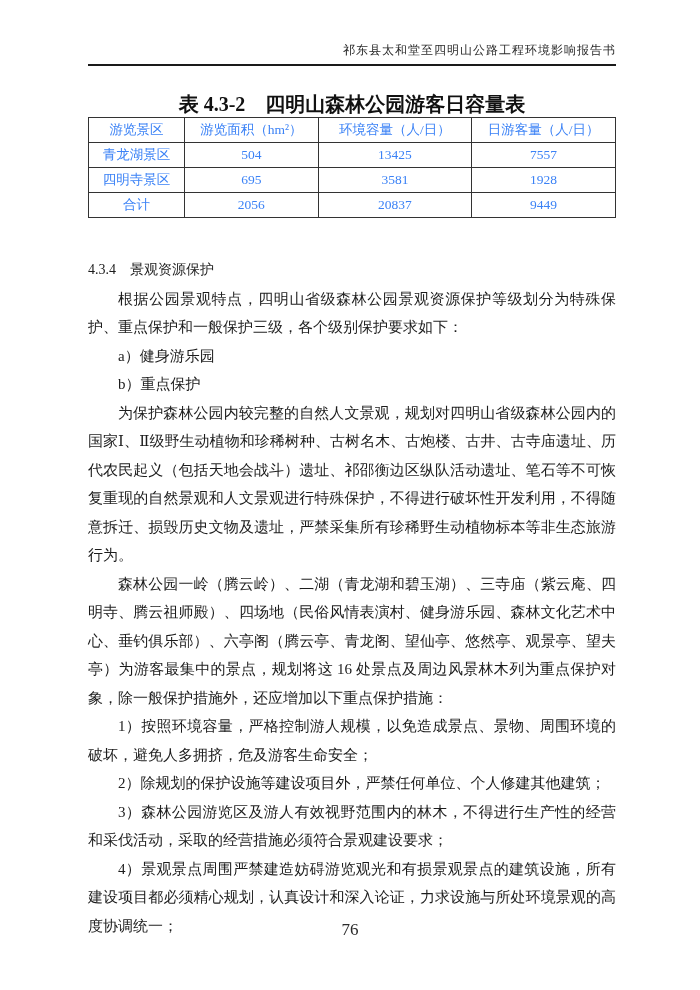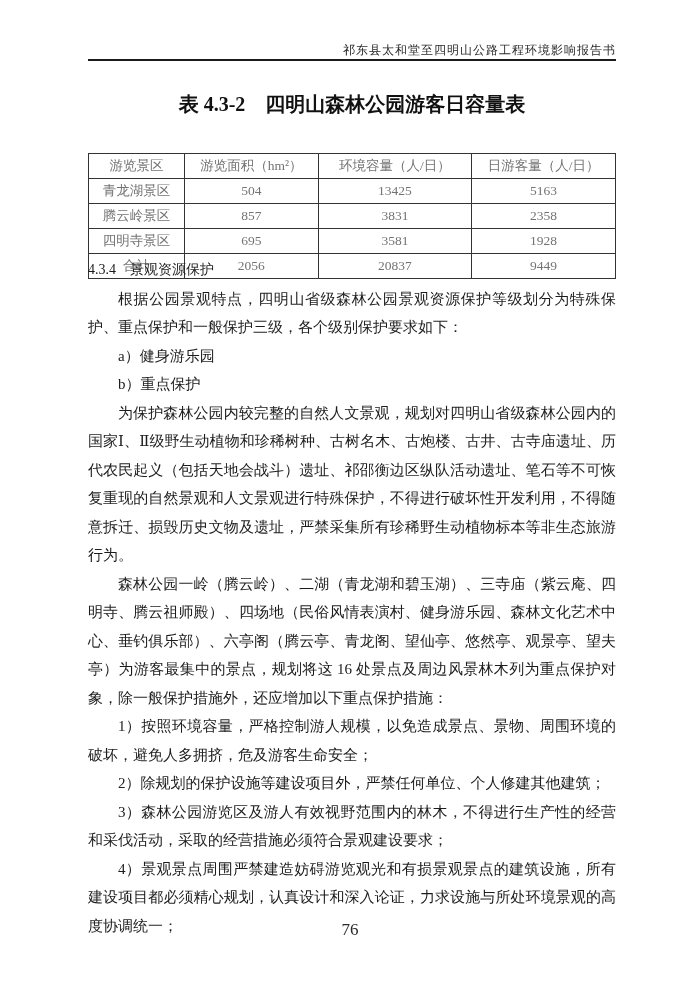--- a/index.html
+++ b/index.html
@@ -24,6 +24,7 @@
     font-size: 12px;
     letter-spacing: 1px;
     color: #2a2a2a;
+    padding-bottom: 5px;
     border-bottom: 2px solid #1a1a1a;
   }
 

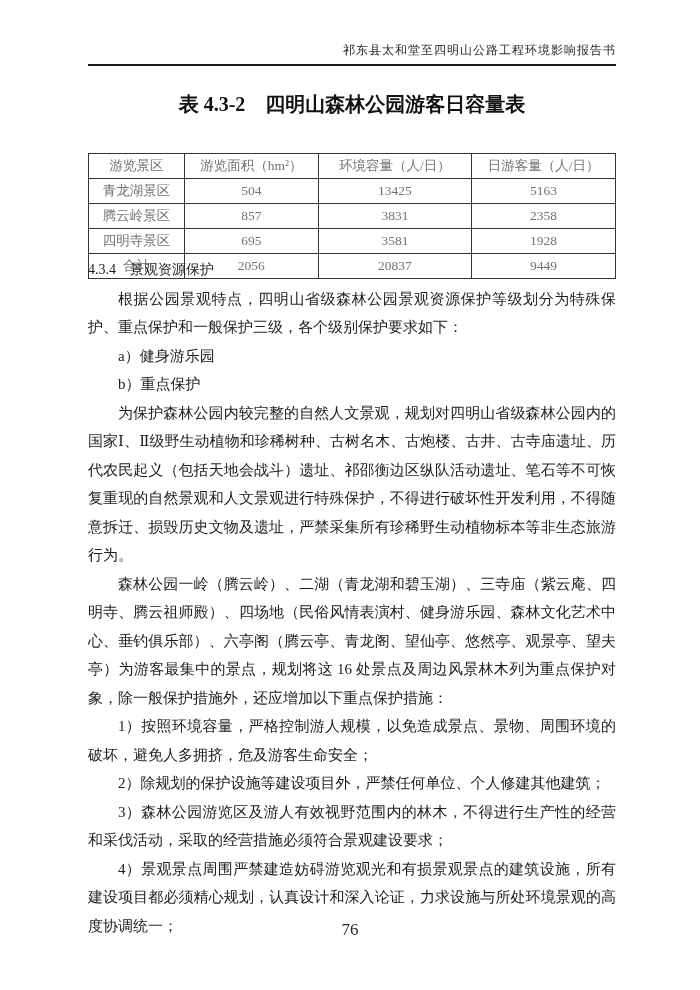--- a/index.html
+++ b/index.html
@@ -49,8 +49,7 @@
     border-collapse: collapse;
     table-layout: fixed;
     font-size: 13.5px;
-    color: #737373;
-    margin-top: 36px;
+    color: #3b82f6;
   }
   table.capacity th, table.capacity td {
     border: 1px solid #333;

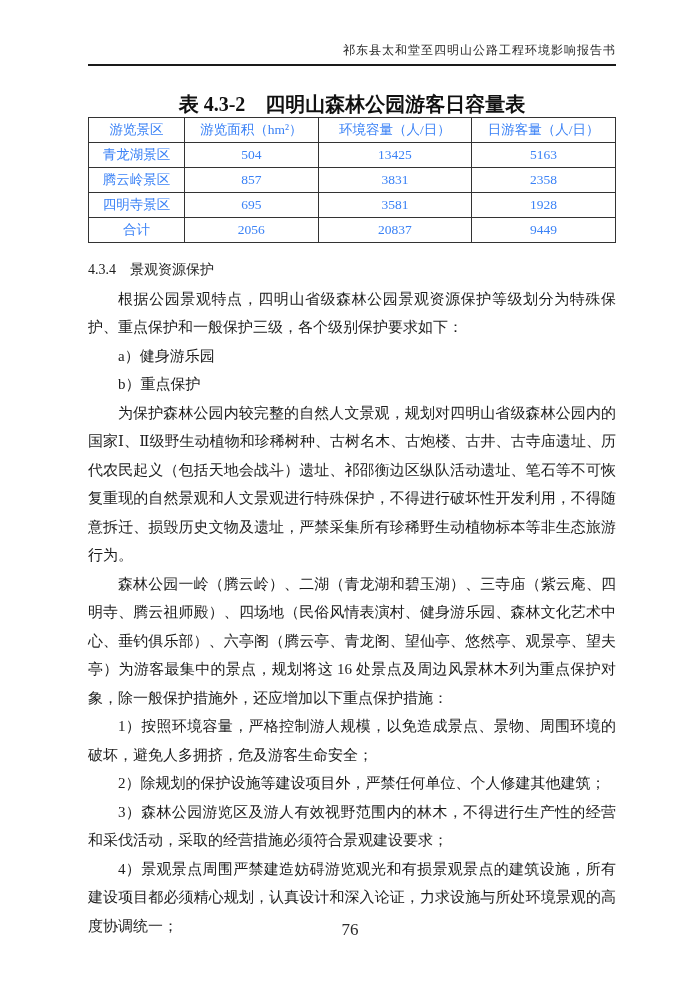--- a/index.html
+++ b/index.html
@@ -125,7 +125,7 @@
           <td>青龙湖景区</td>
           <td>504</td>
           <td>13425</td>
-          <td>5163</td>
+          <td>7557</td>
         </tr>
         <tr>
           <td>腾云岭景区</td>

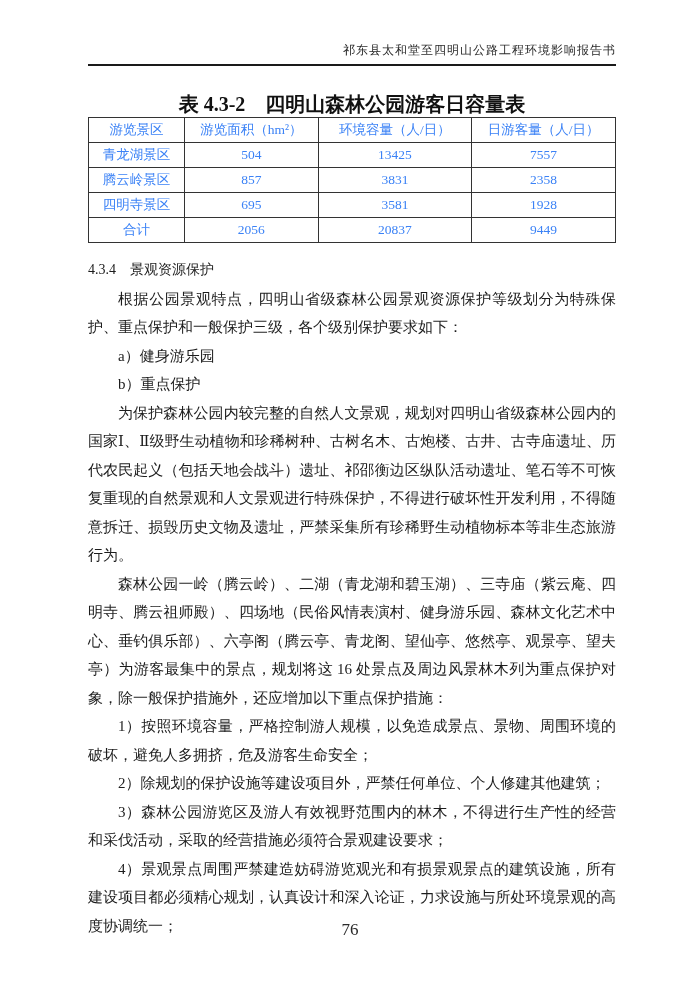--- a/index.html
+++ b/index.html
@@ -128,12 +128,6 @@
           <td>7557</td>
         </tr>
         <tr>
-          <td>腾云岭景区</td>
-          <td>857</td>
-          <td>3831</td>
-          <td>2358</td>
-        </tr>
-        <tr>
           <td>四明寺景区</td>
           <td>695</td>
           <td>3581</td>

